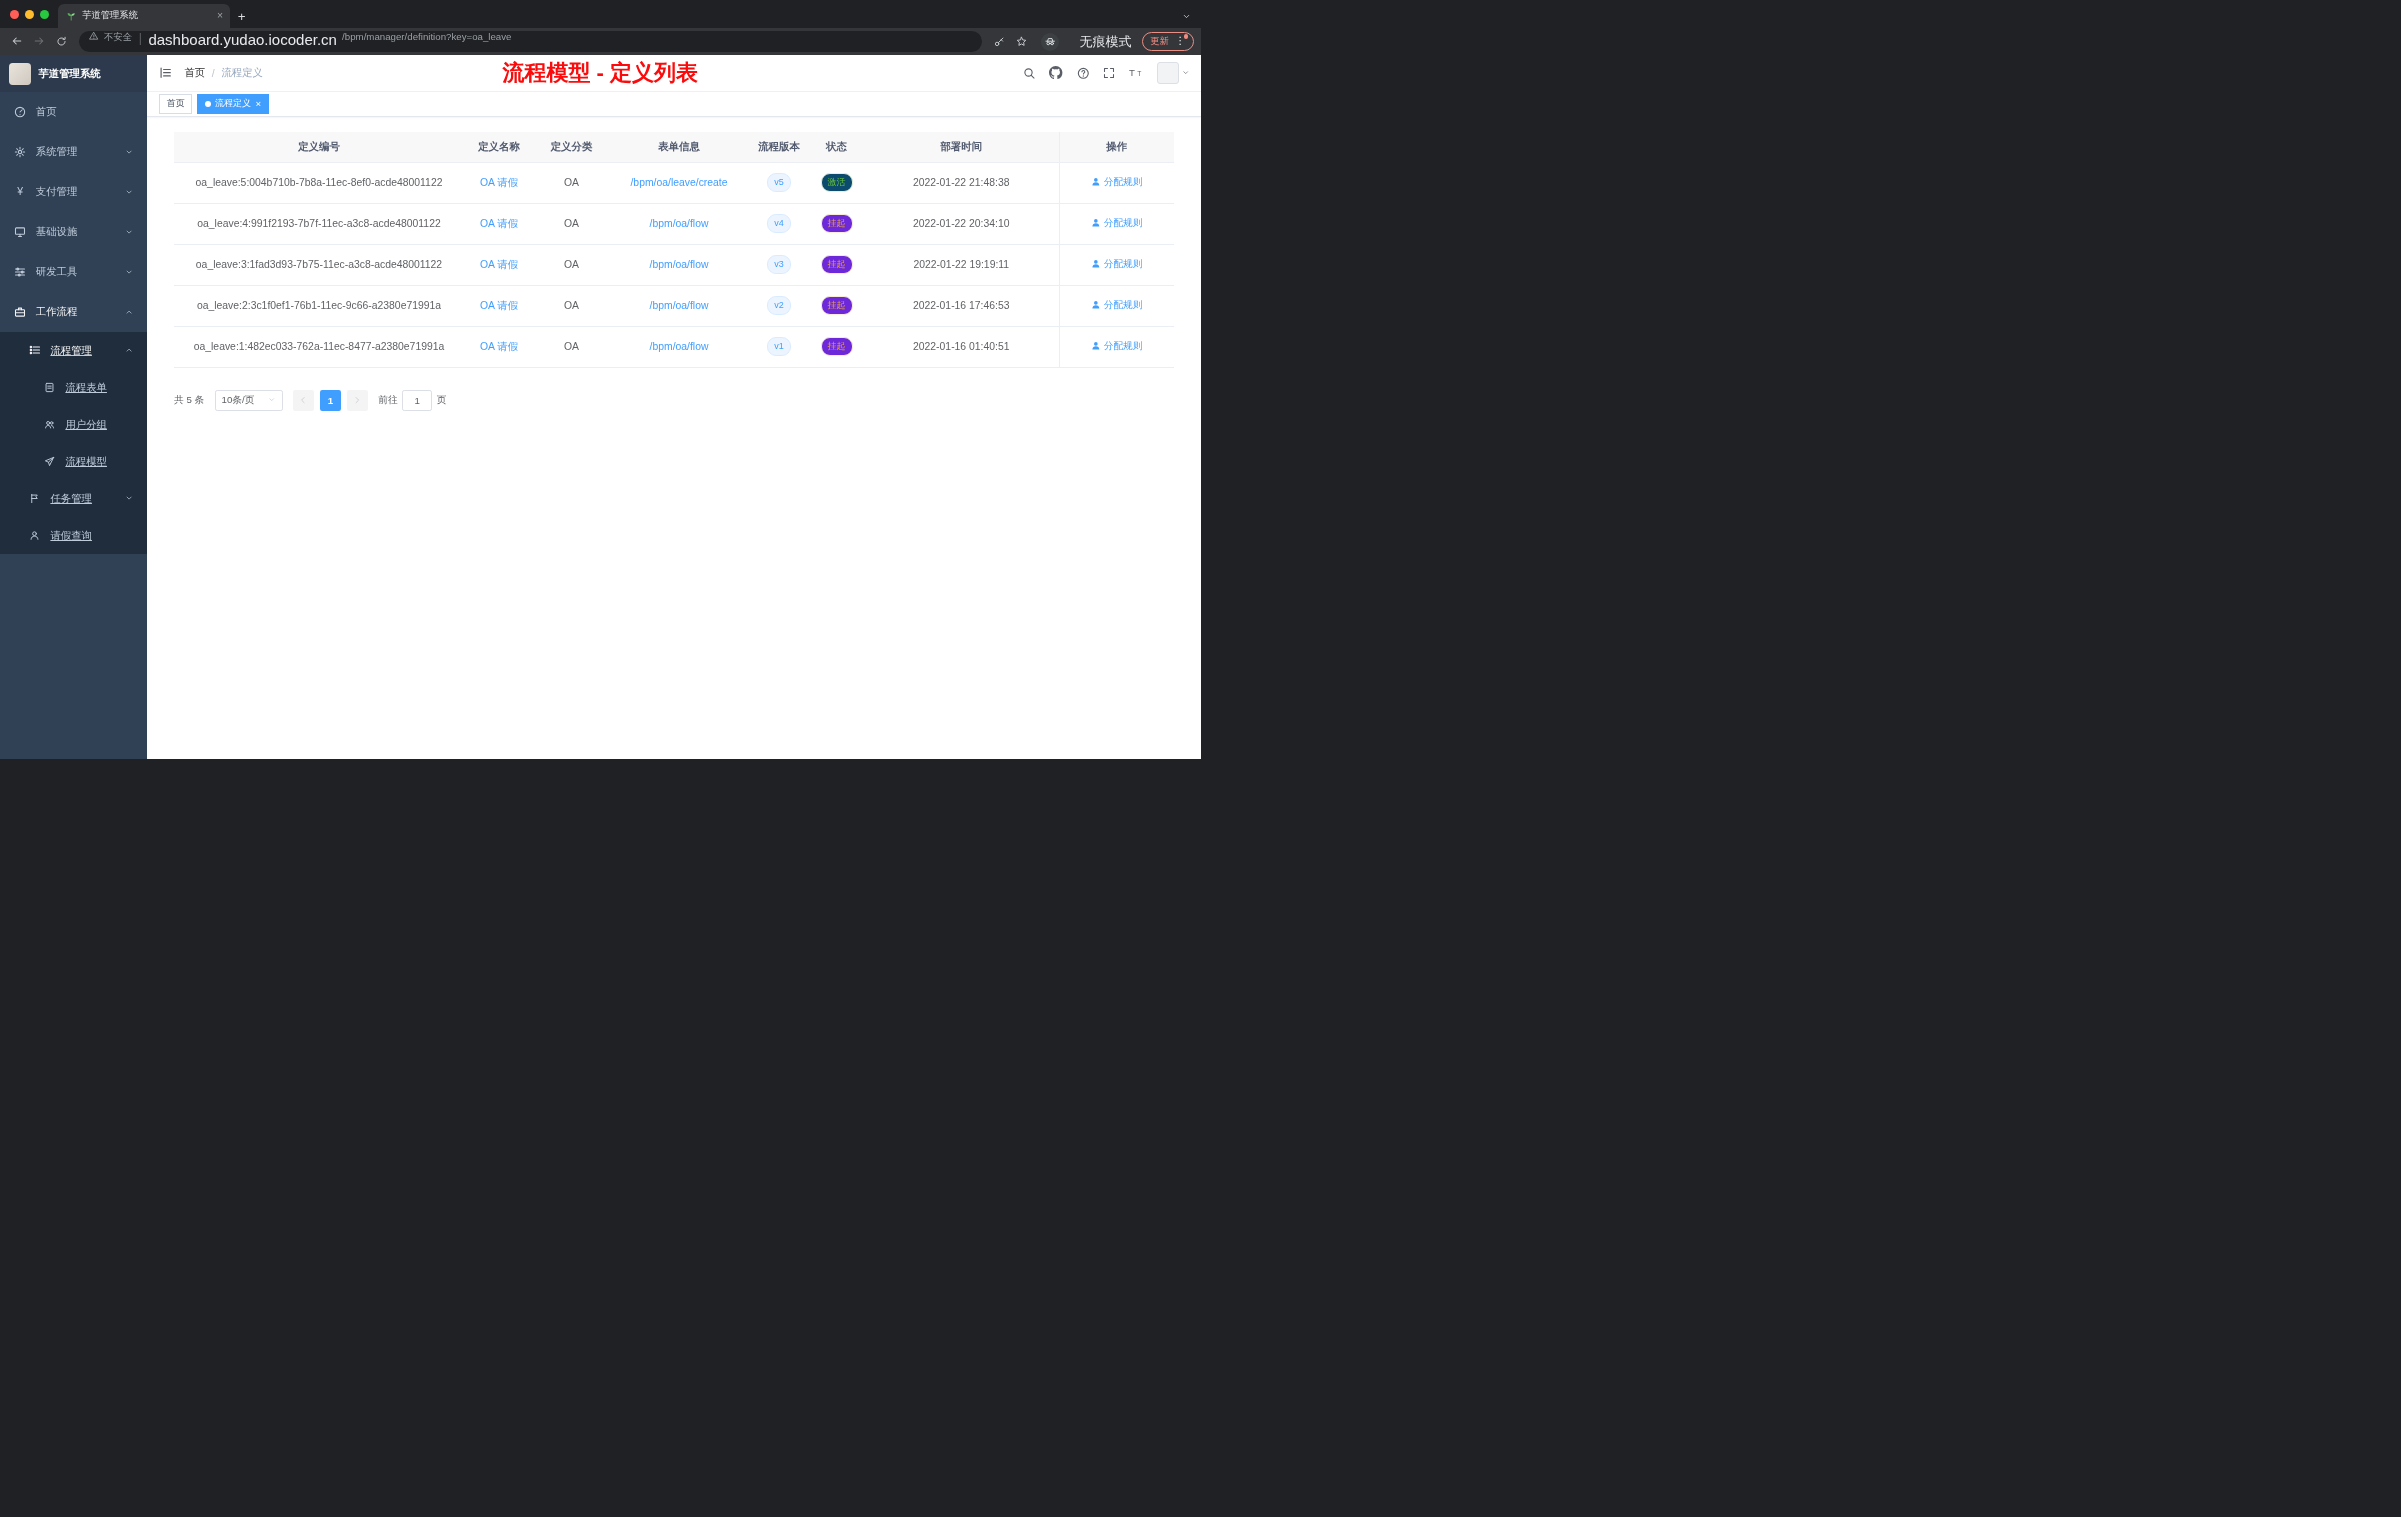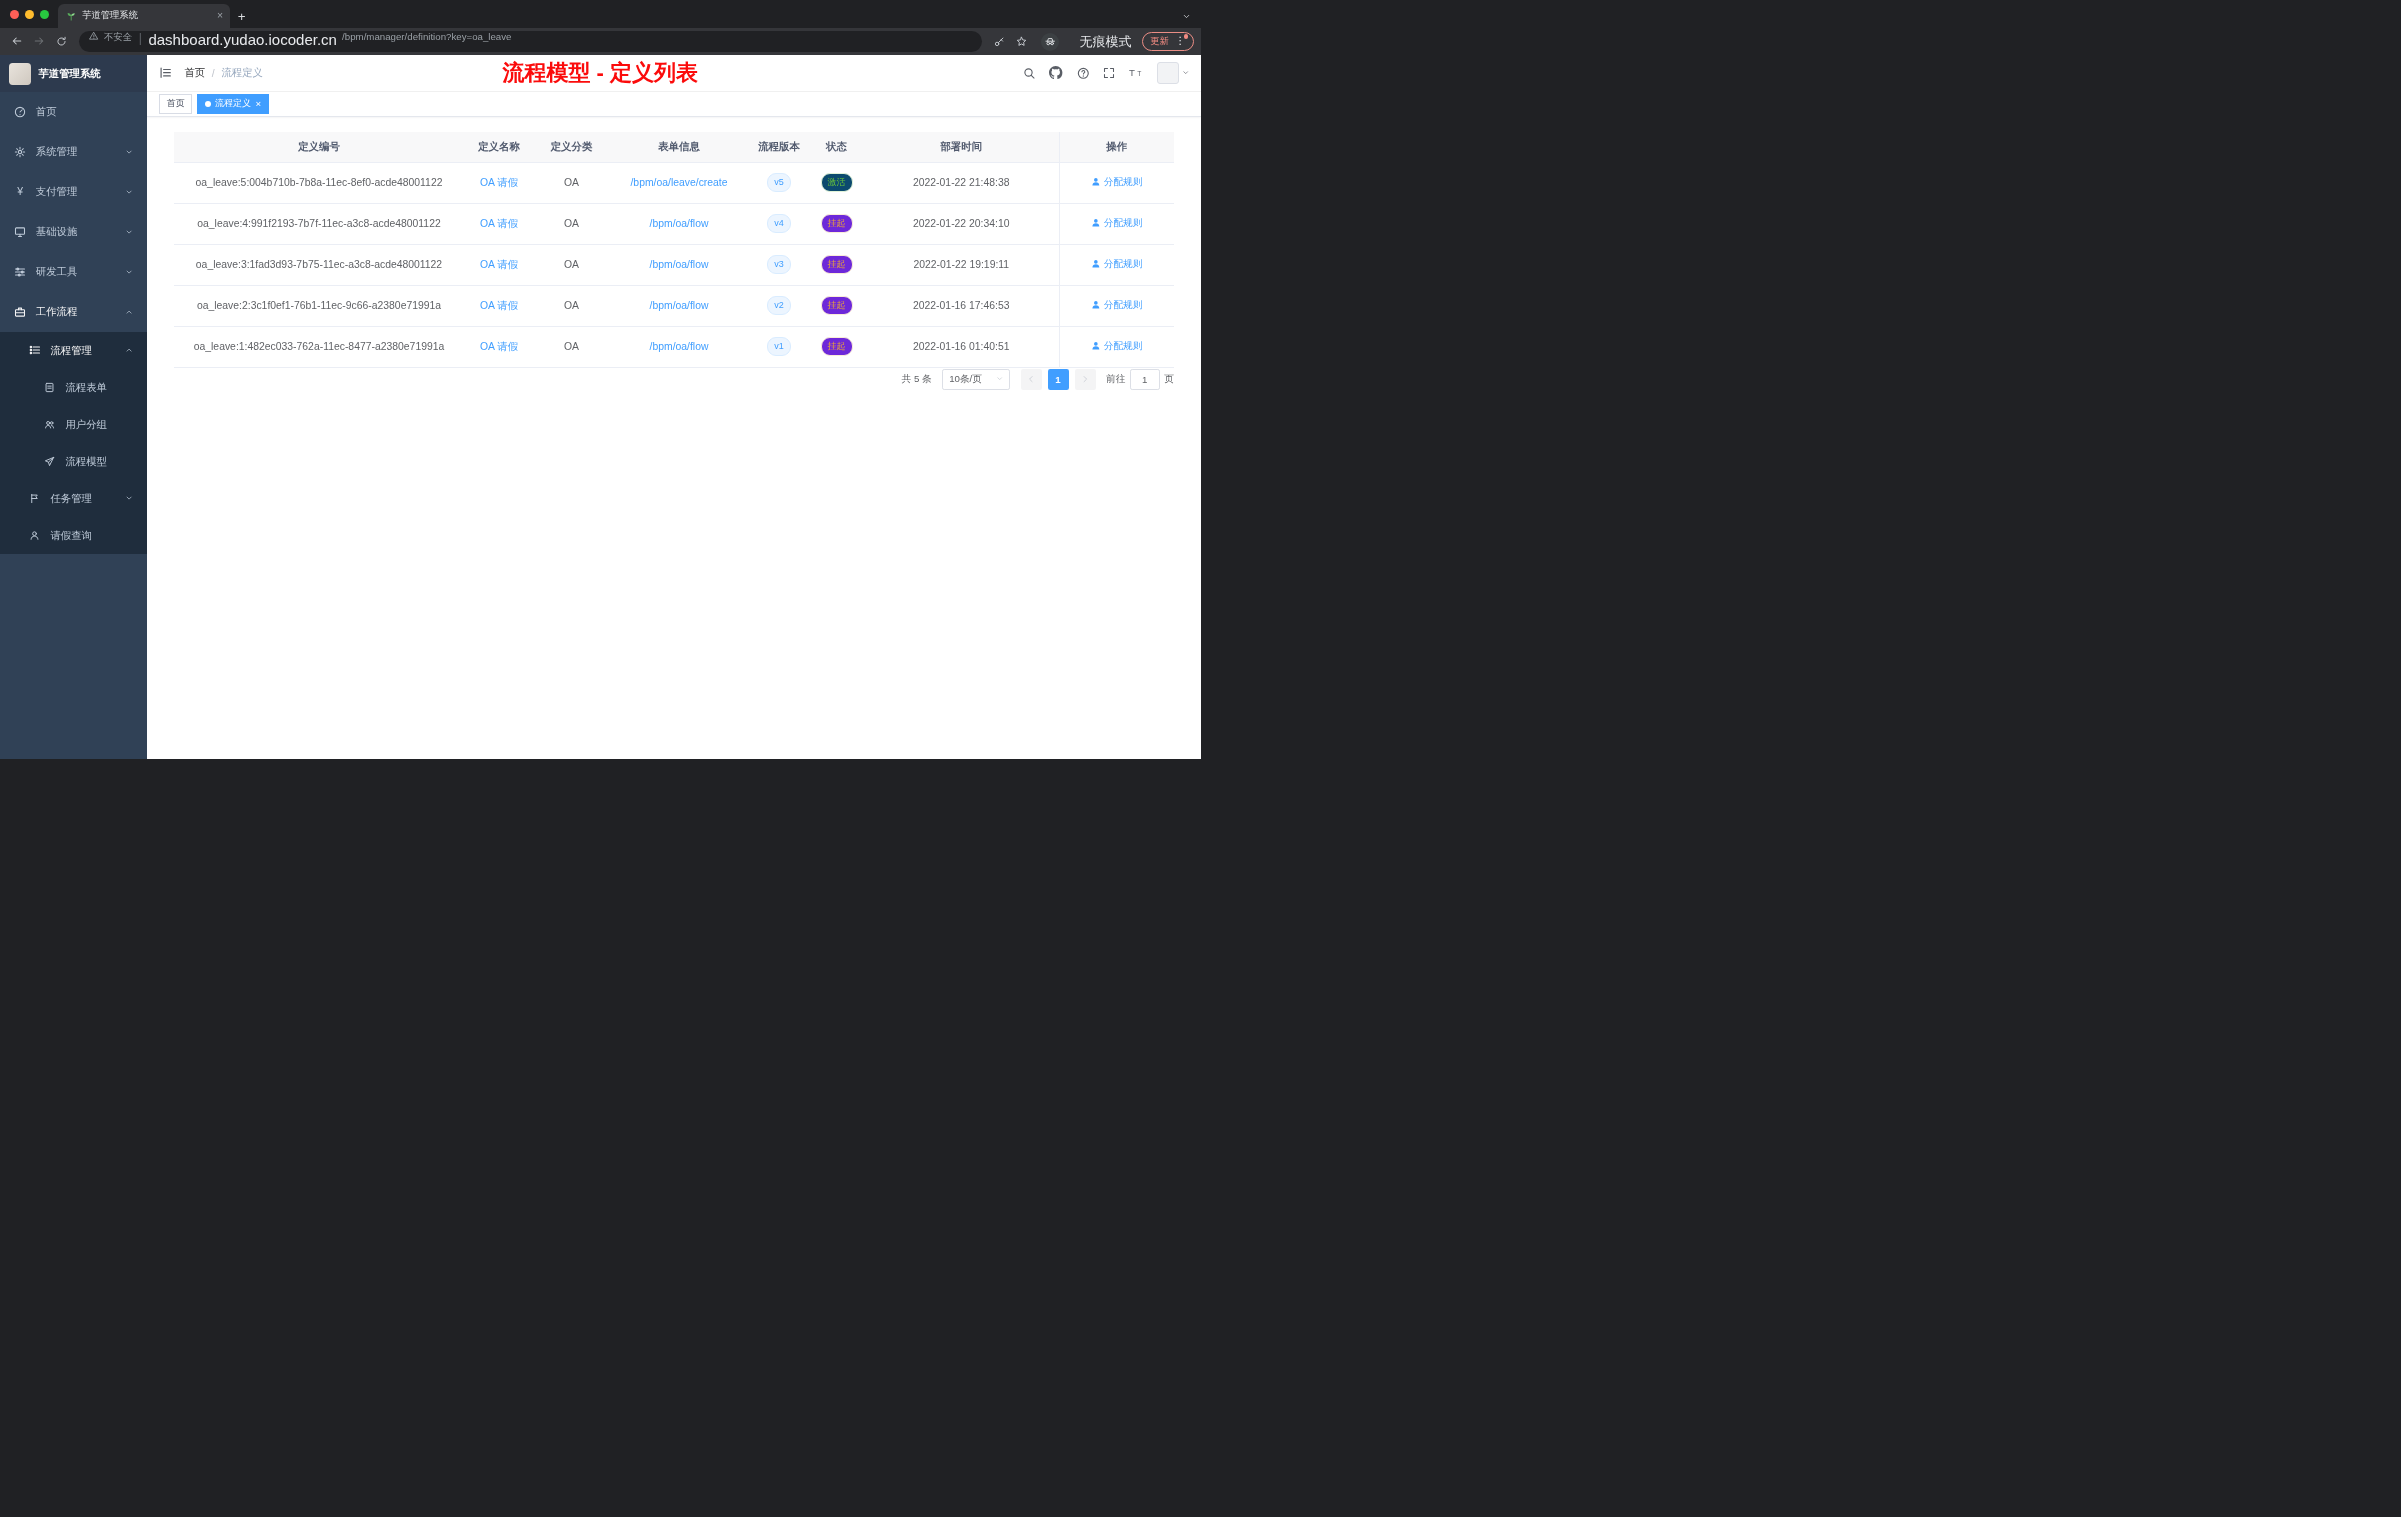--- a/index.html
+++ b/index.html
@@ -48,7 +48,7 @@
   .nav-chevron{color:#bfcbd9;flex-shrink:0;transition:transform .2s;}
   .nav-chevron.up{transform:rotate(180deg);}
   .submenu{background:#1f2d3d;}
-  .submenu .nav-item{height:37px;}
+  .submenu .nav-item{height:37px;text-decoration:underline;}
   .lvl2{padding-left:28px;}
   .lvl3{padding-left:43px;}
   .active-parent .nav-label,.active-parent .nav-icon{color:#f4f4f5;}

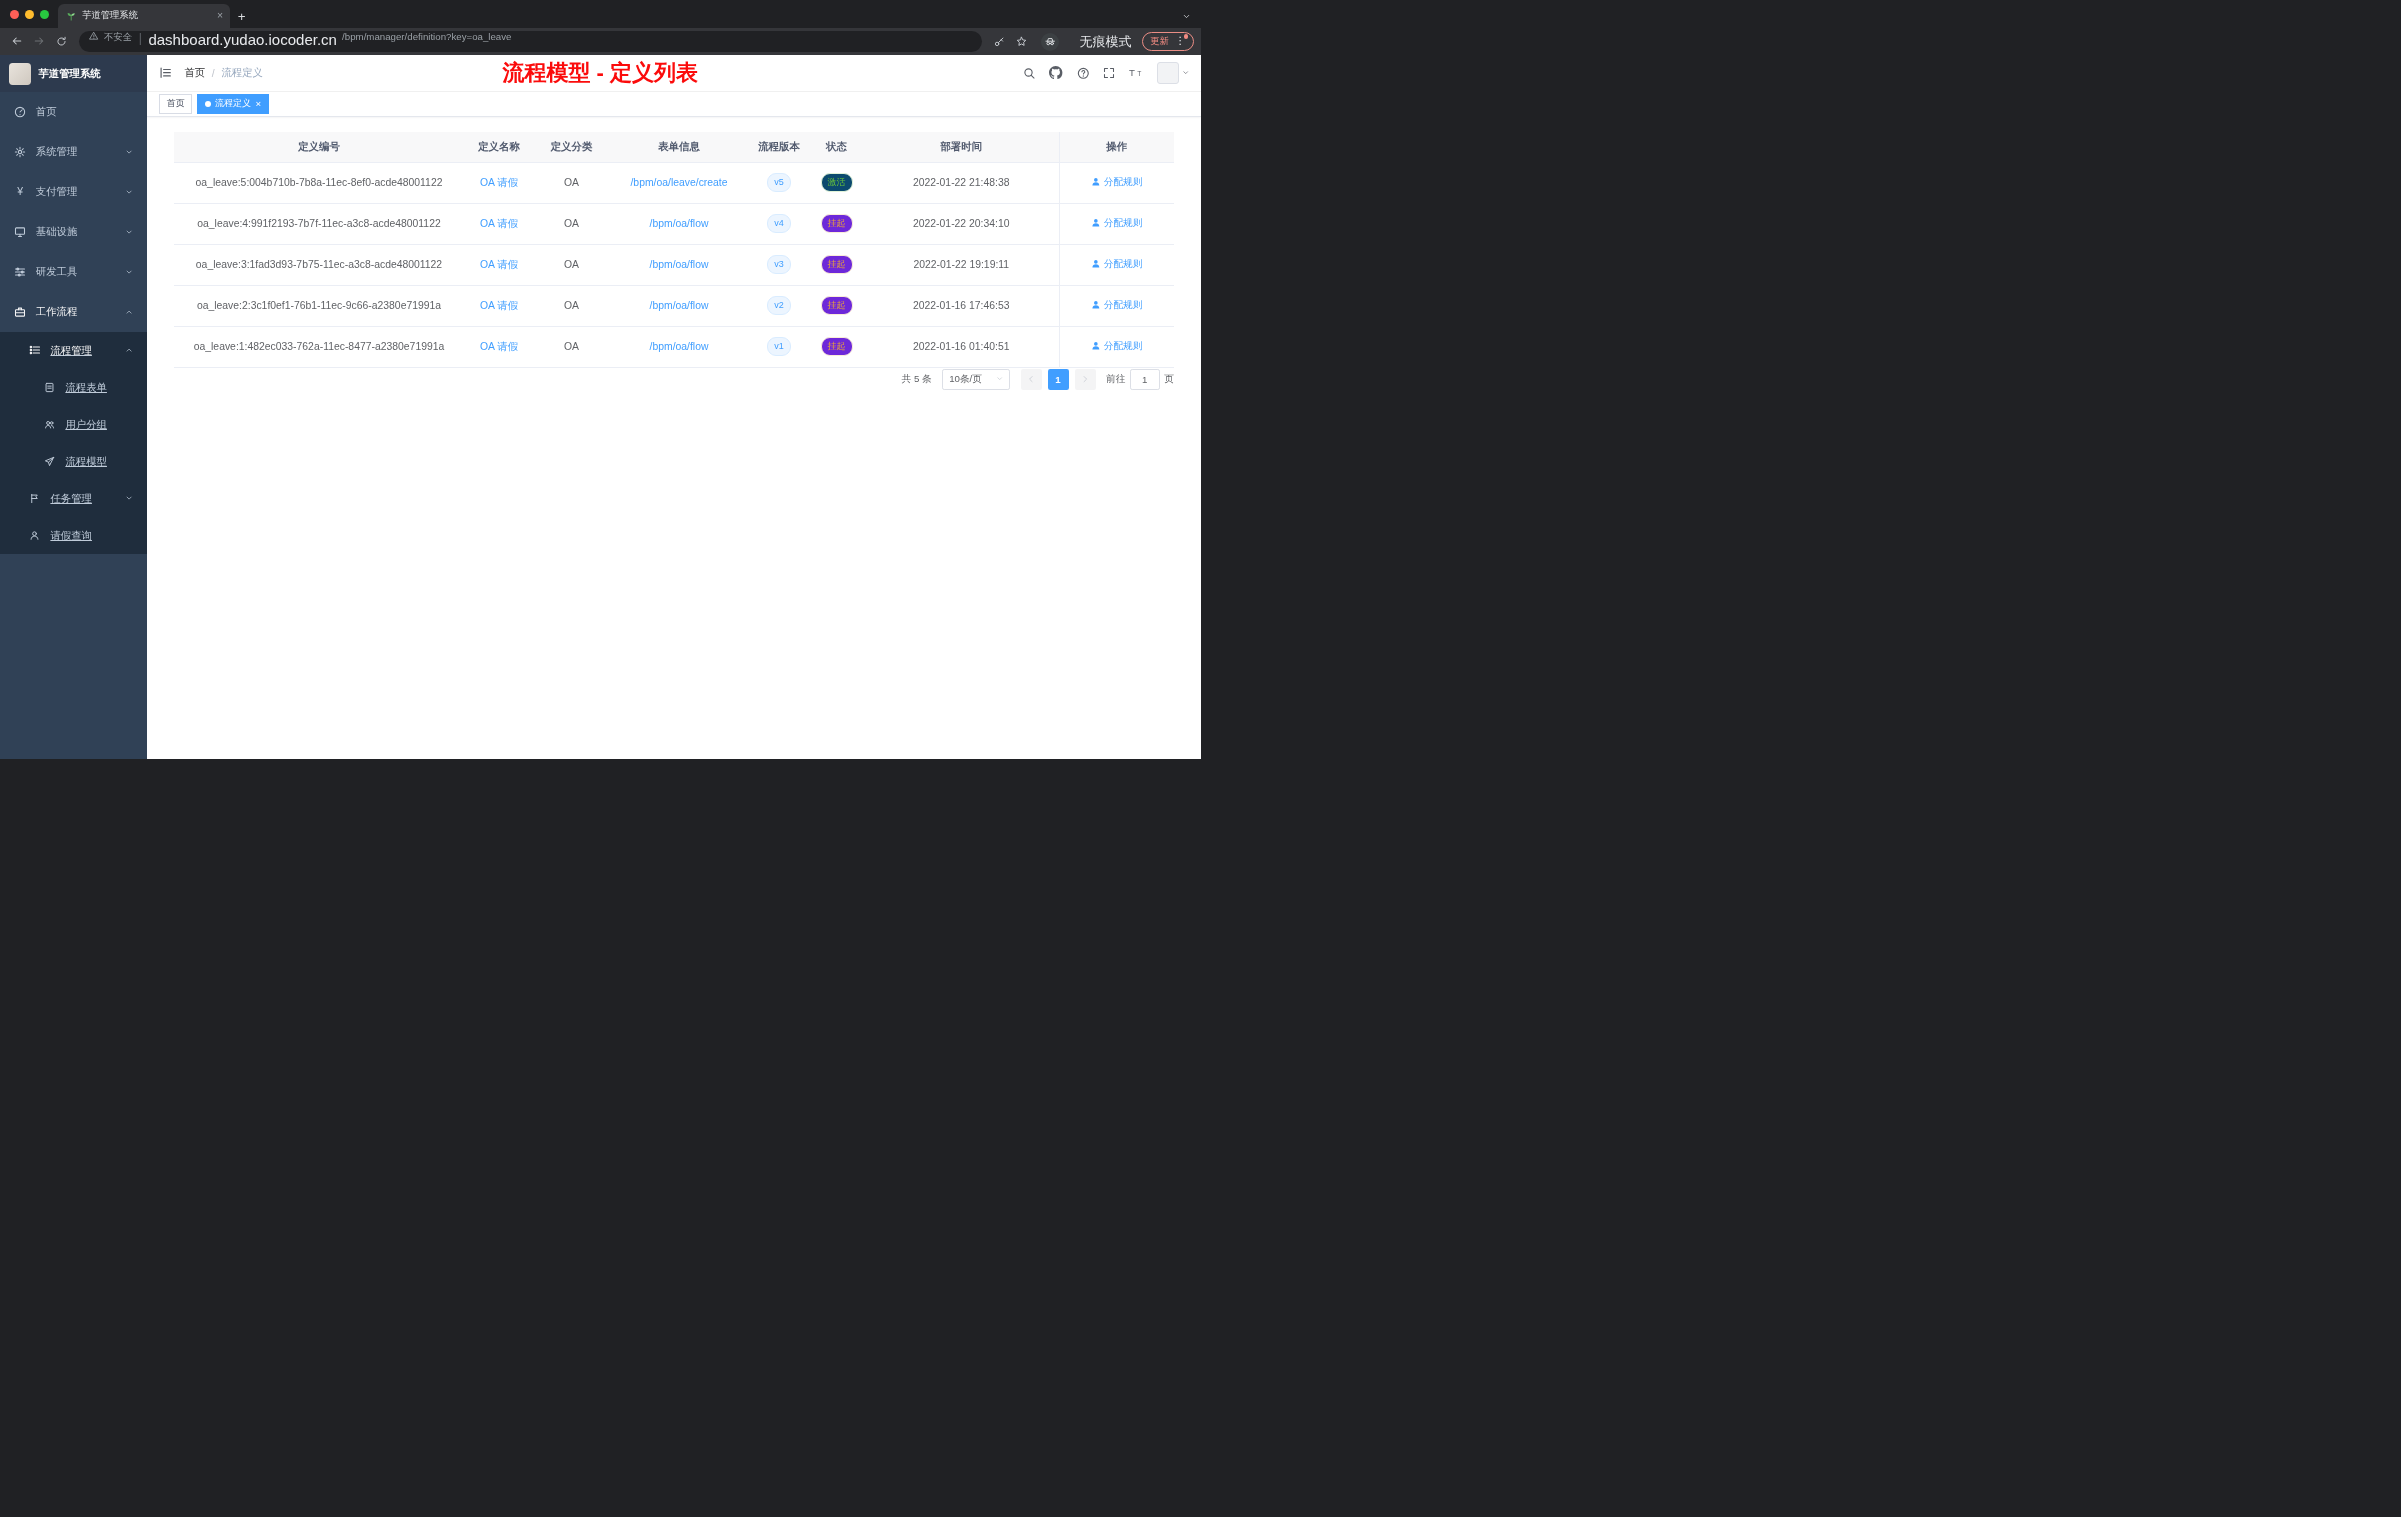--- a/index.html
+++ b/index.html
@@ -91,7 +91,7 @@
   .action-col{border-left:0.7px solid #ebeef5;}
   .action-link{display:inline-flex;align-items:center;gap:3px;font-size:9.7px;}
 
-  .pagination{display:flex;align-items:center;justify-content:flex-end;gap:10.4px;margin-top:1px;
+  .pagination{display:flex;align-items:center;gap:10.4px;margin-top:22px;
     font-size:9.7px;color:#606266;}
   .page-size-select{width:68px;height:21px;border:0.7px solid #dcdfe6;border-radius:2.2px;display:flex;
     align-items:center;padding:0 6px;gap:3px;color:#606266;cursor:pointer;background:#fff;}

